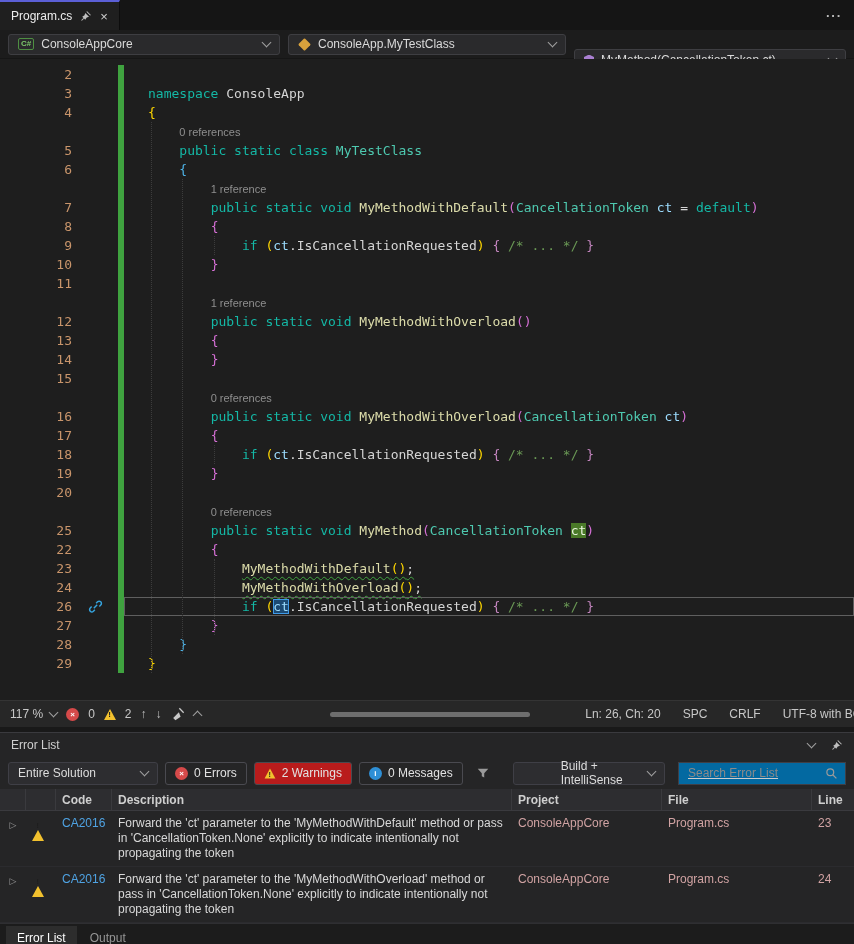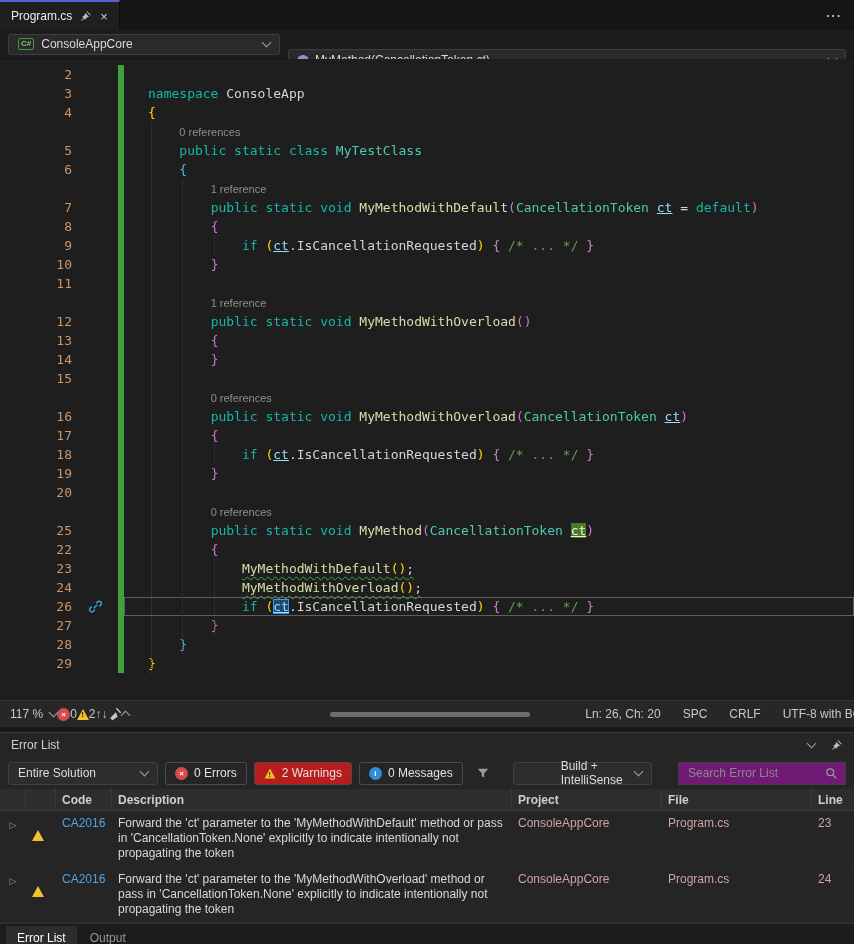--- a/index.html
+++ b/index.html
@@ -107,6 +107,11 @@
       <span class="clabel">ConsoleAppCore</span>
       <span class="chev"></span>
     </div>
+    <div class="crumb crumb2">
+      <span class="ico-class"></span>
+      <span class="clabel">ConsoleApp.MyTestClass</span>
+      <span class="chev"></span>
+    </div>
     <div class="crumb crumb3">
       <span class="ico-method"></span>
       <span class="clabel">MyMethod(CancellationToken ct)</span>

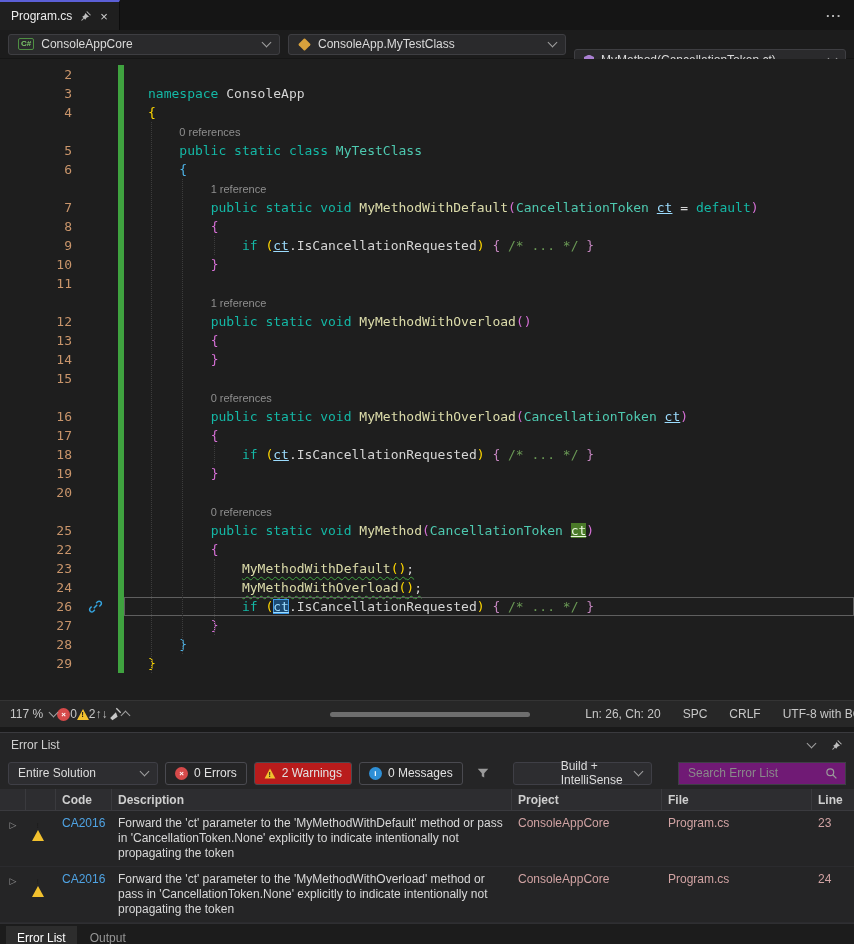--- a/index.html
+++ b/index.html
@@ -34,7 +34,7 @@
   .current .code-cell{outline:1px solid #5f5f5f;outline-offset:-1px;}
   .lens{font-family:"Liberation Sans",sans-serif;font-size:11px;color:#8f8f8f;display:inline-block;}
   .tok{white-space:pre;}
-  .kw{color:#14b8a6;} .type{color:#4ec9b0;} .meth{color:#dcdcaa;} .param{color:#9cdcfe;text-decoration:underline;}
+  .kw{color:#14b8a6;} .type{color:#4ec9b0;} .meth{color:#dcdcaa;} .param{color:#9cdcfe;}
   .txt{color:#d4d4d4;} .cmt{color:#6a9955;}
   .b1{color:#ffd700;} .b2{color:#4eb4e8;} .b3{color:#d670d6;} .b4{color:#c586c0;}
   .sq{text-decoration-line:underline;text-decoration-style:wavy;text-decoration-color:#41a341;text-decoration-thickness:1px;text-underline-offset:3px;}

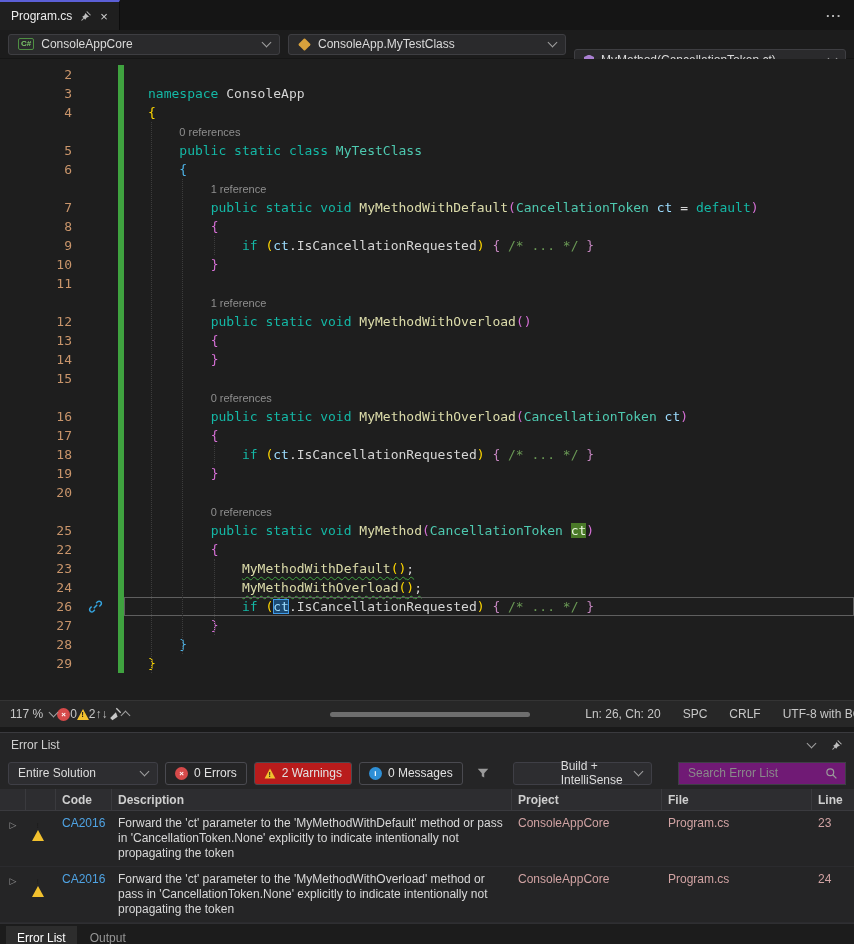--- a/index.html
+++ b/index.html
@@ -43,7 +43,7 @@
   .guide{position:absolute;width:0;border-left:1px dotted #3c3c3c;pointer-events:none;}
 
   
-  .sbar{height:26px;flex:none;background:#272727;border-top:1px solid #343434;display:flex;align-items:center;padding:0 10px;font-size:12px;color:#c8c8c8;position:relative;overflow:hidden;}
+  .sbar{height:26px;flex:none;background:#272727;border-top:1px solid #343434;display:flex;align-items:center;gap:9px;padding:0 10px;font-size:12px;color:#c8c8c8;position:relative;overflow:hidden;}
   .zoom{display:flex;align-items:center;gap:7px;}
   .err-dot{width:13px;height:13px;border-radius:50%;background:#d64a4a;color:#fff;font-size:8px;font-weight:bold;display:flex;align-items:center;justify-content:center;flex:none;}
   .info-dot{width:13px;height:13px;border-radius:50%;background:#2e8fd6;color:#fff;font-size:8px;font-weight:bold;display:flex;align-items:center;justify-content:center;flex:none;}

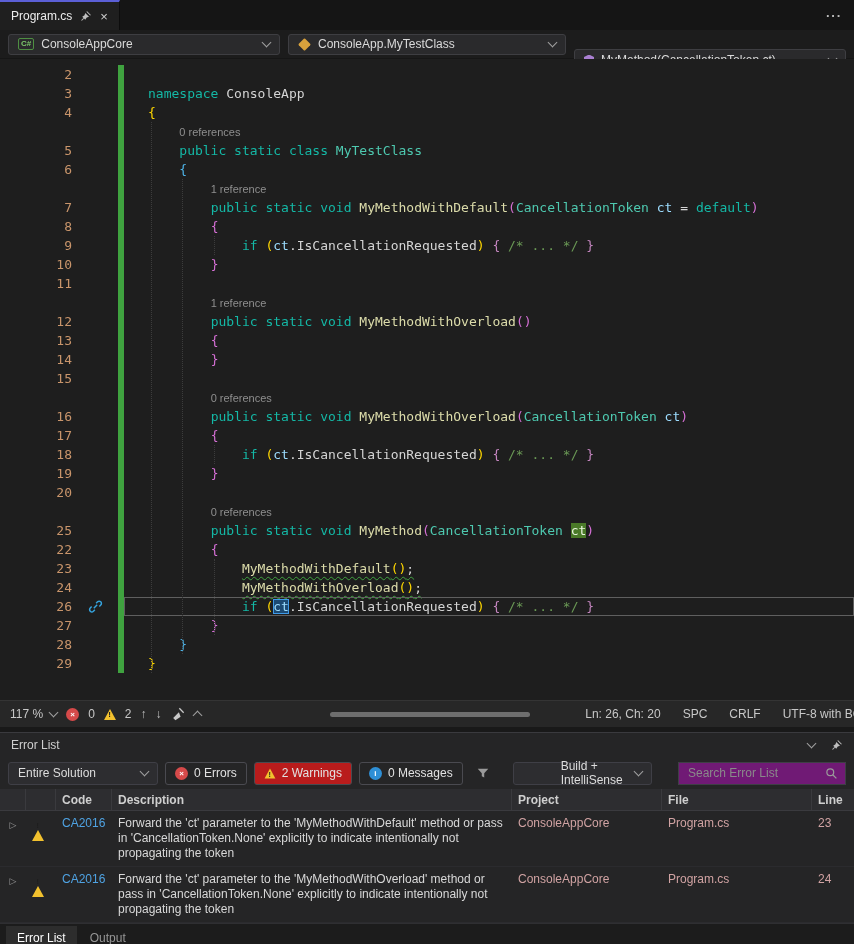--- a/index.html
+++ b/index.html
@@ -60,7 +60,7 @@
   .panel-title .pt-icons{margin-left:auto;display:flex;align-items:center;gap:16px;}
   .panel-toolbar{height:32px;flex:none;display:flex;align-items:center;gap:7px;padding:0 8px;}
   .combo{height:23px;box-sizing:border-box;background:#2d2d30;border:1px solid #3f3f46;border-radius:3px;display:flex;align-items:center;gap:8px;padding:0 9px;font-size:12px;color:#dddddd;}
-  .scope-combo{width:150px;}.source-combo{width:139px;margin-left:16px;padding-left:47px;}
+  .scope-combo{width:150px;}.source-combo{width:152px;margin-left:16px;padding-left:47px;}
   .tbtn{height:23px;box-sizing:border-box;border:1px solid #4a4a50;border-radius:3px;display:flex;align-items:center;gap:6px;padding:0 9px;font-size:12px;color:#e2e2e2;background:transparent;}
   .tbtn.pressed{background:#b91c1c;}
   .tri-s{transform:scale(.9);}

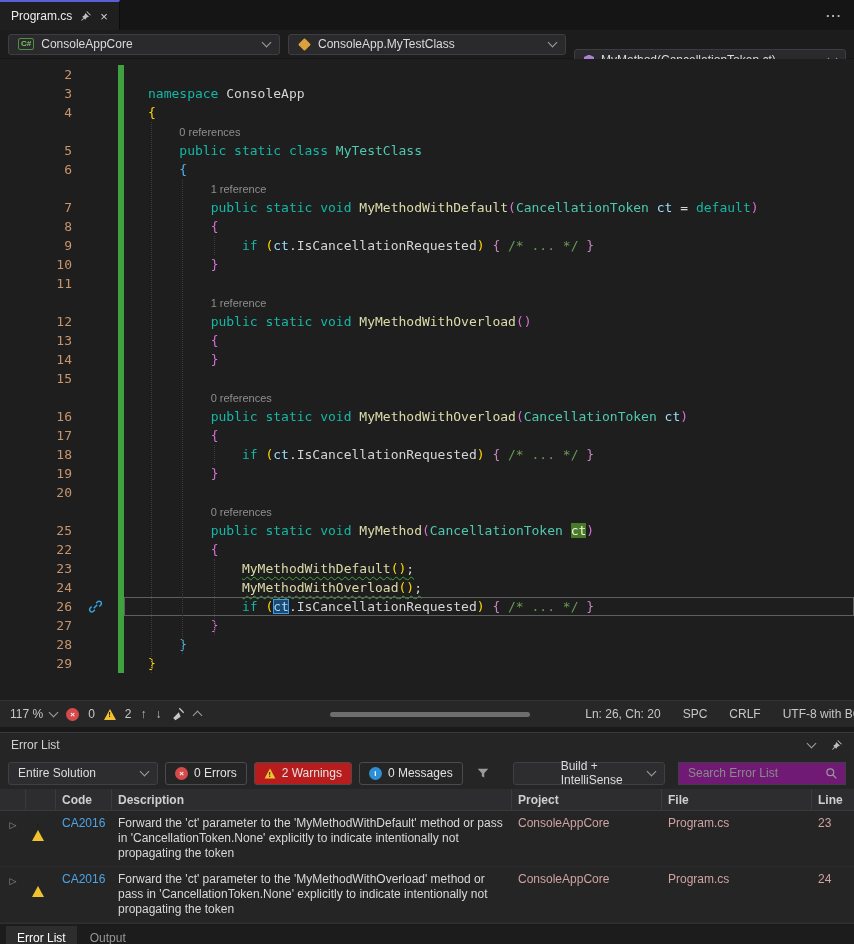--- a/index.html
+++ b/index.html
@@ -64,7 +64,7 @@
   .tbtn{height:23px;box-sizing:border-box;border:1px solid #4a4a50;border-radius:3px;display:flex;align-items:center;gap:6px;padding:0 9px;font-size:12px;color:#e2e2e2;background:transparent;}
   .tbtn.pressed{background:#b91c1c;}
   .tri-s{transform:scale(.9);}
-  .search{margin-left:auto;width:168px;height:23px;box-sizing:border-box;background:#701a75;border:1px solid #3f3f46;display:flex;align-items:center;gap:6px;padding:0 7px;}
+  .search{margin-left:auto;width:168px;height:23px;box-sizing:border-box;background:#0369a1;border:1px solid #3f3f46;display:flex;align-items:center;gap:6px;padding:0 7px;text-decoration:underline;}
   .search input{flex:1;min-width:0;background:transparent;border:none;outline:none;color:#cccccc;font-size:12px;font-family:"Liberation Sans",sans-serif;}
   .search input::placeholder{color:#8a8a8a;}
   .el-head{display:grid;grid-template-columns:26px 30px 56px 1fr 150px 150px 42px;height:21px;flex:none;background:#2d2d30;border-bottom:1px solid #3a3a3e;font-size:12px;color:#cfcfcf;}

